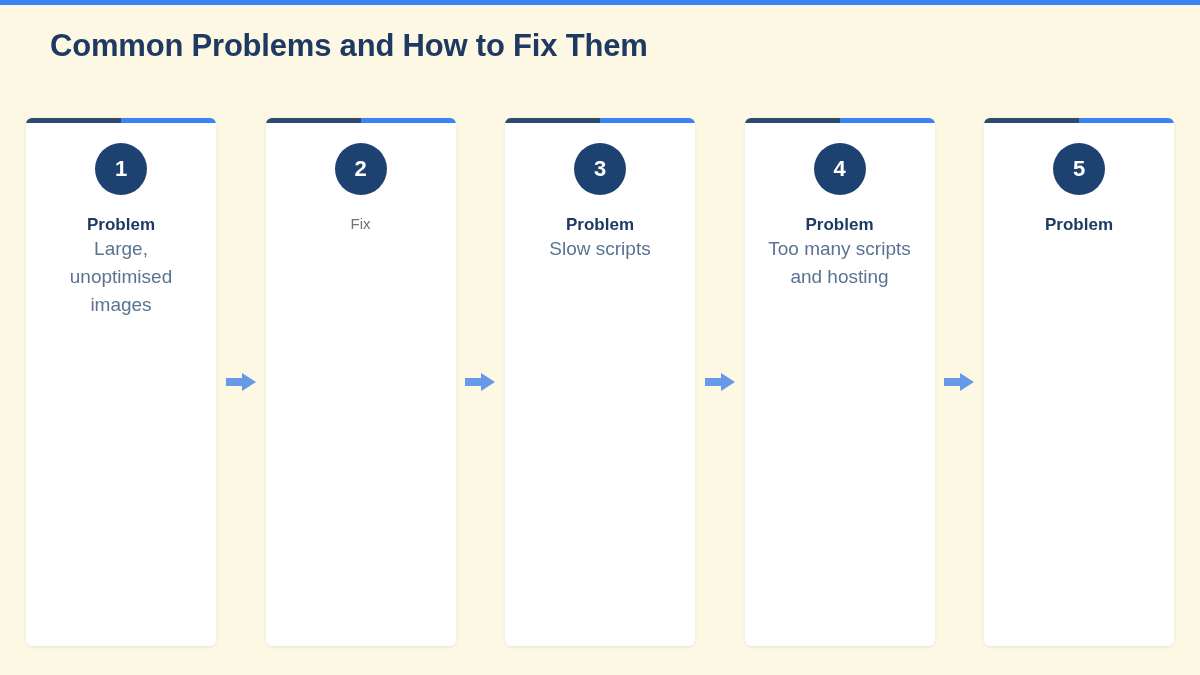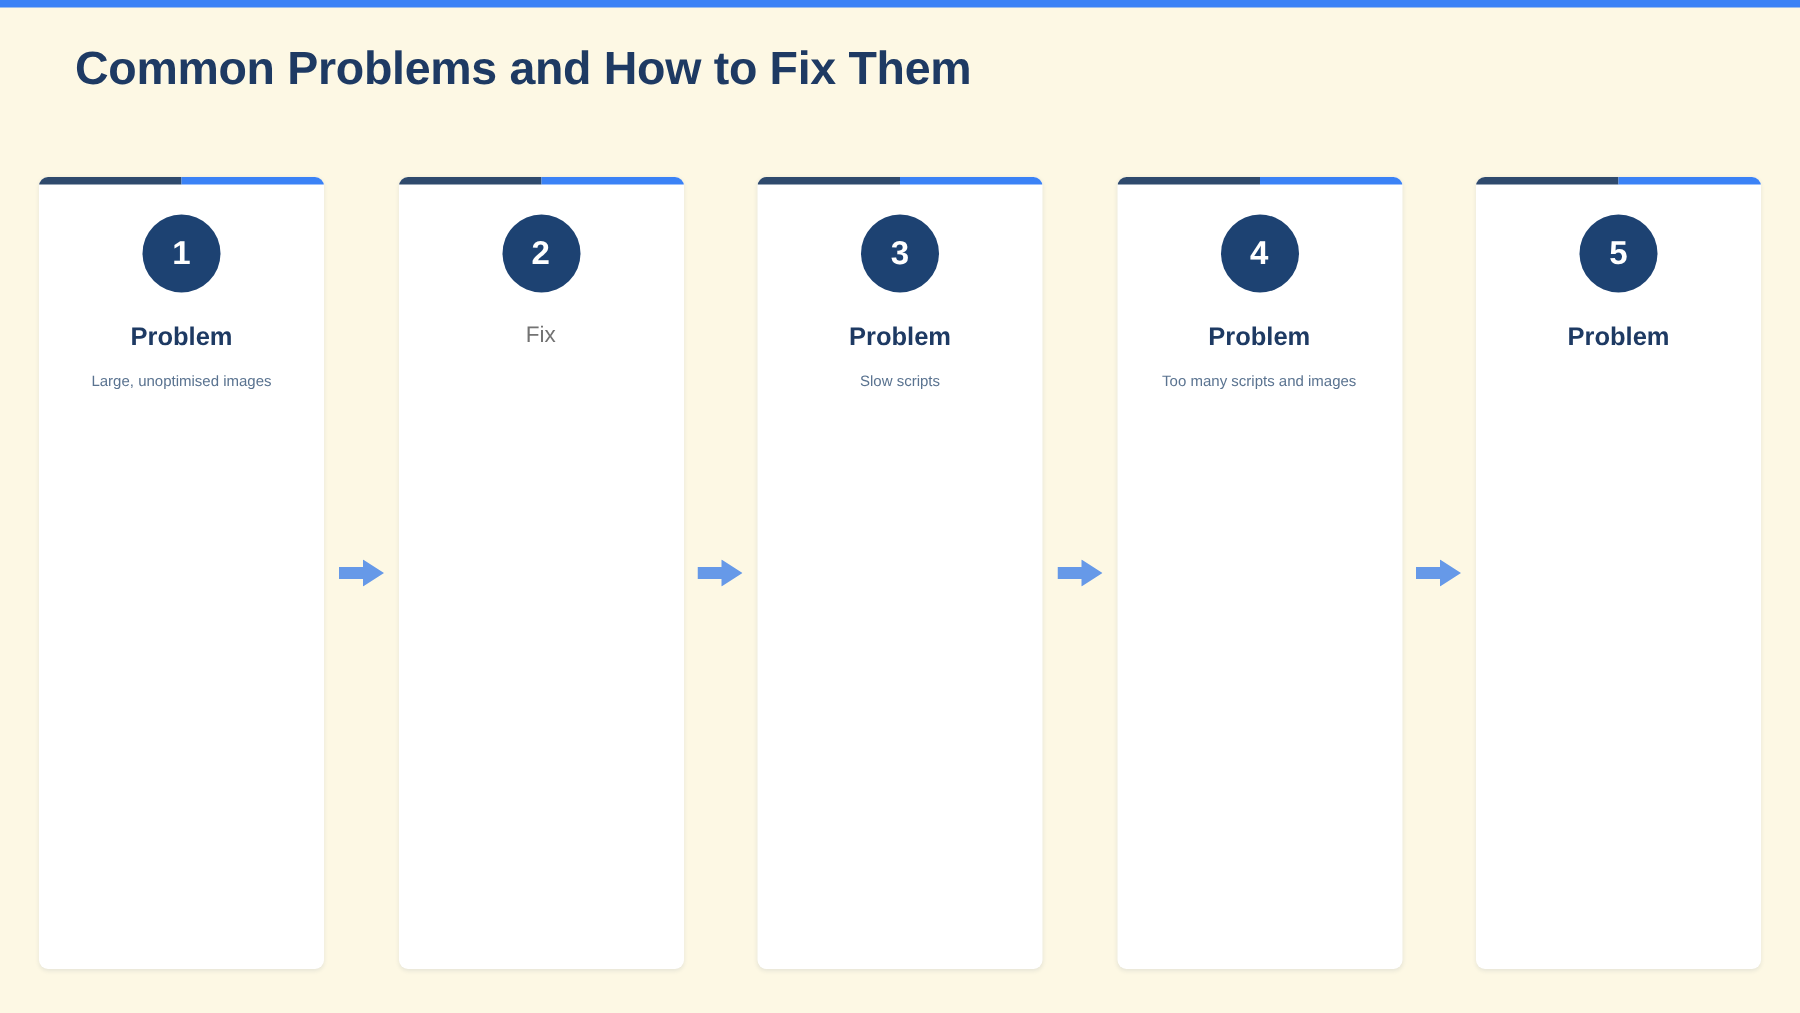--- a/index.html
+++ b/index.html
@@ -95,8 +95,8 @@
     color: #737373;
   }
   .card-body {
-    margin-top: 13px;
-    font-size: 10px;
+    margin-top: 0;
+    font-size: 19px;
     line-height: 1.48;
     color: #5a7390;
     text-align: center;

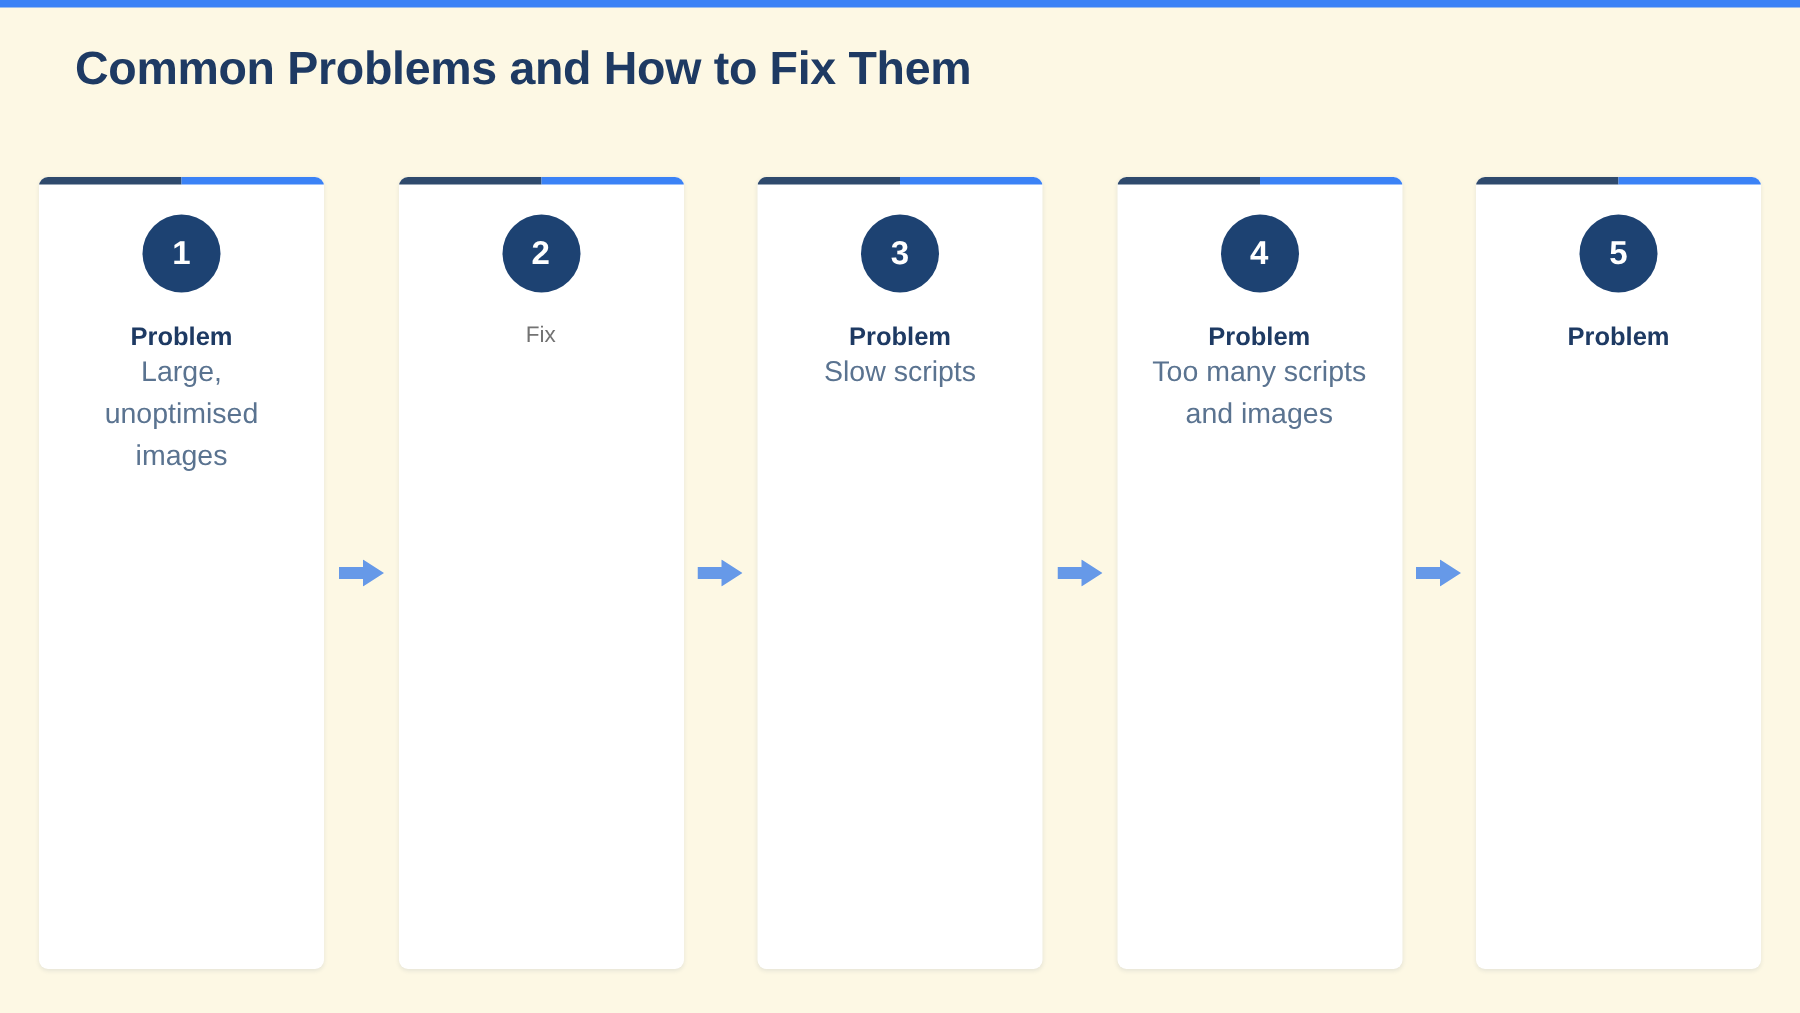--- a/index.html
+++ b/index.html
@@ -179,7 +179,7 @@
     </div>
     <div class="badge">4</div>
     <div class="card-heading">Problem</div>
-    <div class="card-body">Too many scripts and images</div>
+    <div class="card-body">Too many scripts and hosting</div>
   </div>
 
   <div class="arrow">

